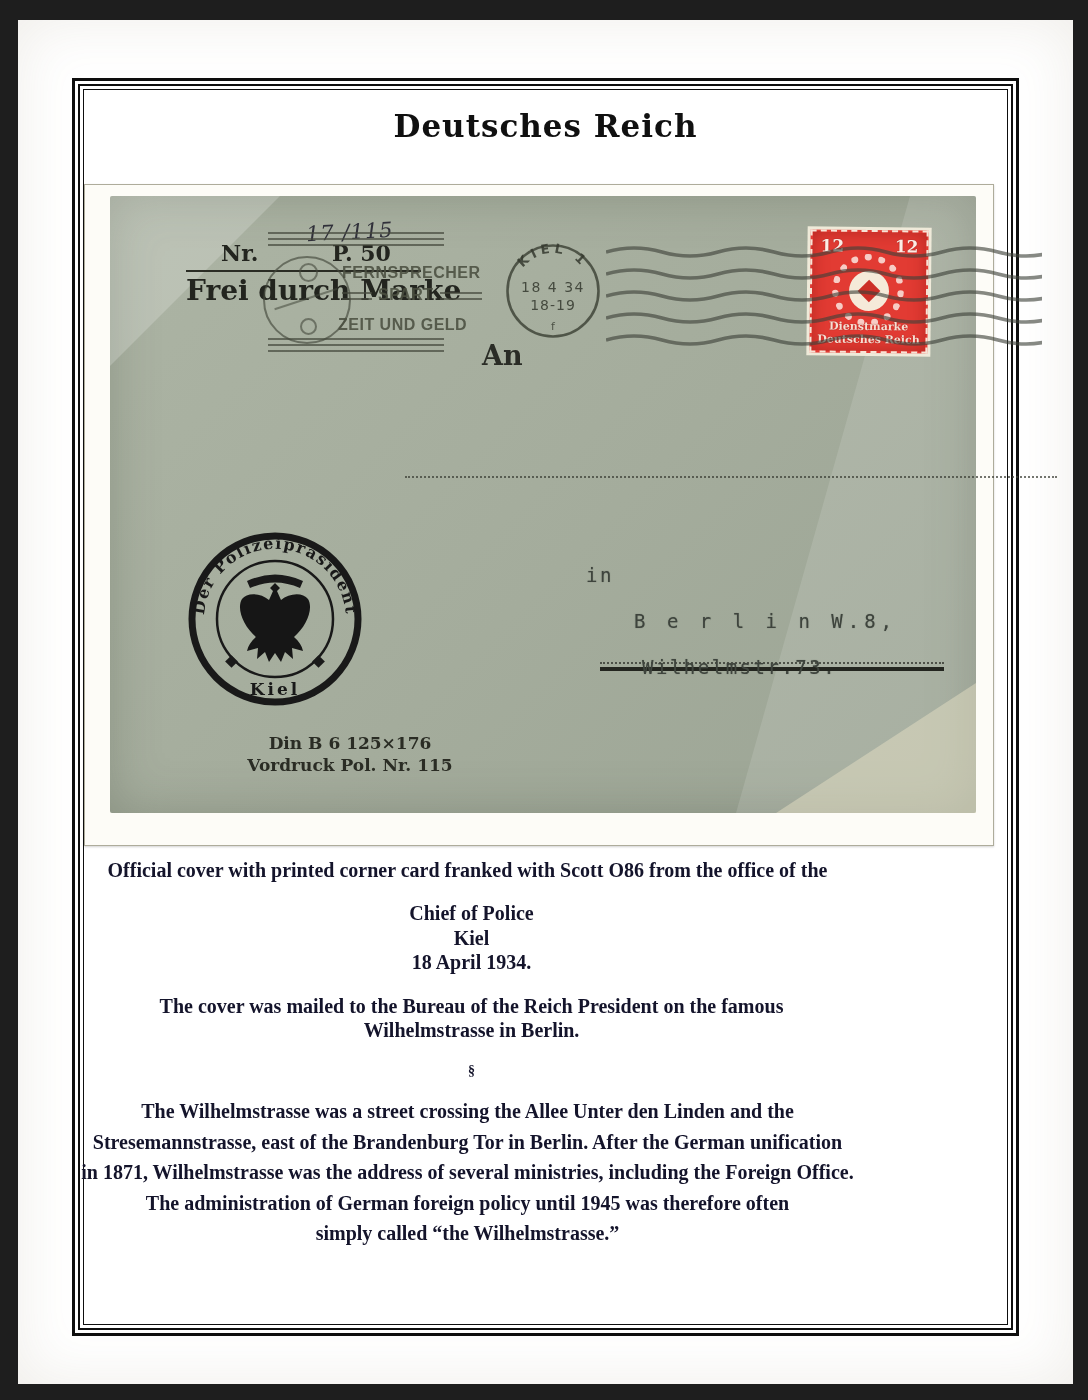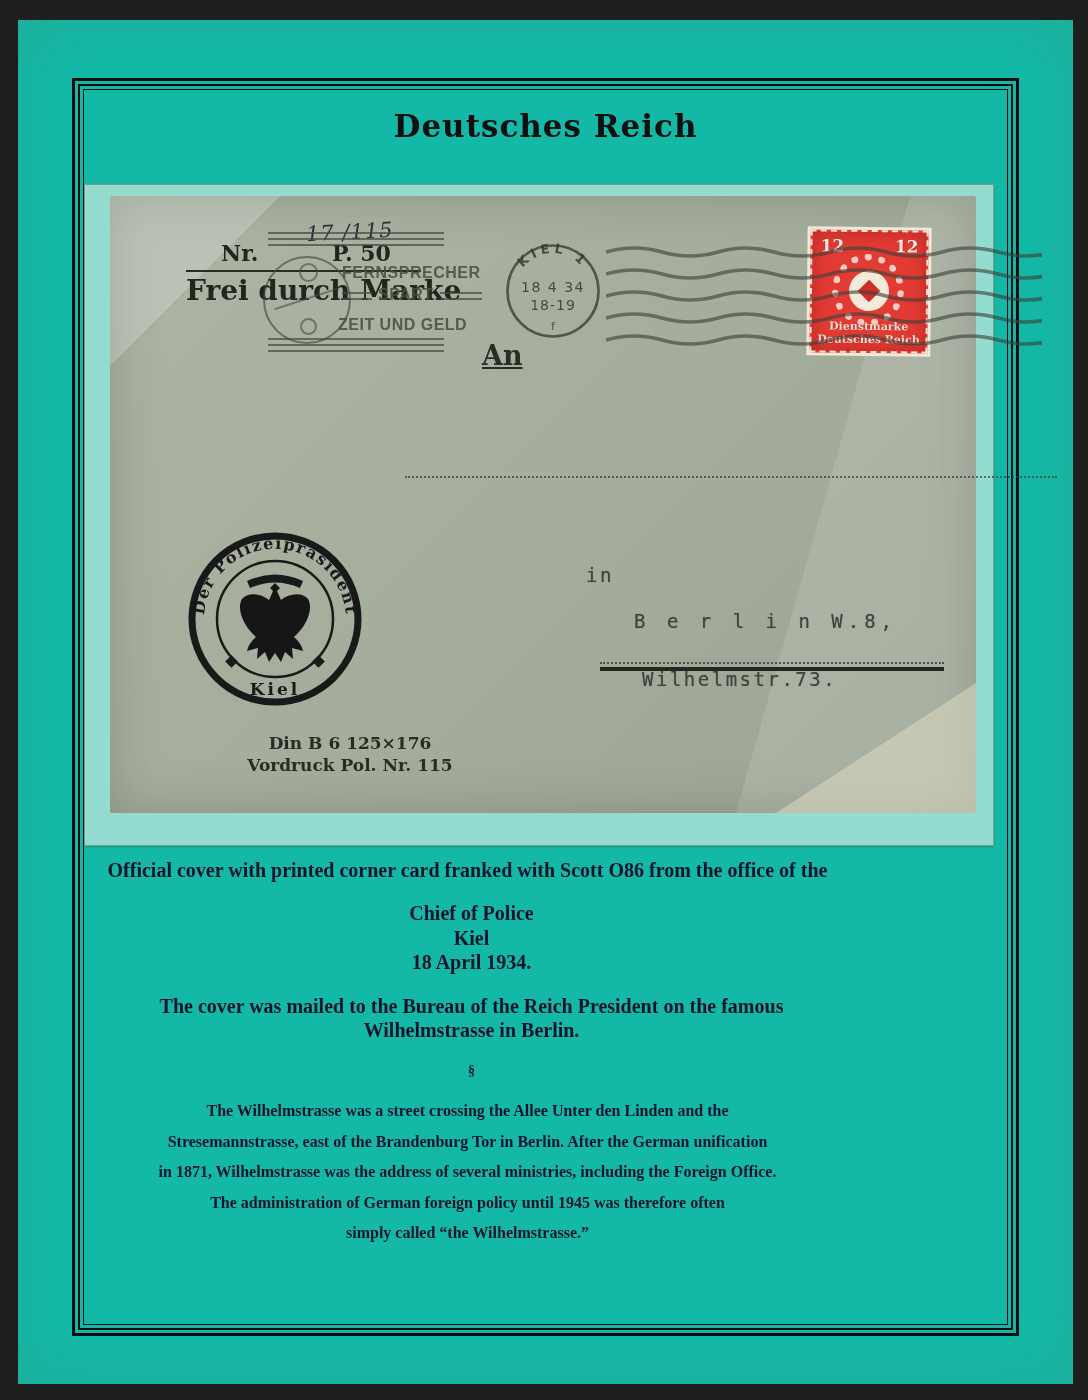--- a/index.html
+++ b/index.html
@@ -6,7 +6,7 @@
   #screen{position:relative;width:1088px;height:1400px;background:#1e1e1e;overflow:hidden;
           font-family:"Liberation Serif",serif;}
   .abs{position:absolute;}
-  .page{left:18px;top:20px;width:1055px;height:1364px;background:#14b8a6;
+  .page{left:18px;top:20px;width:1055px;height:1364px;background:#ffffff;
         box-shadow:inset 0 0 60px rgba(120,110,70,.12);}
   .frame{border:3px solid #0e0e0e;}
   .frame-mid{position:absolute;left:3px;top:3px;right:3px;bottom:3px;border:2px solid #0e0e0e;}

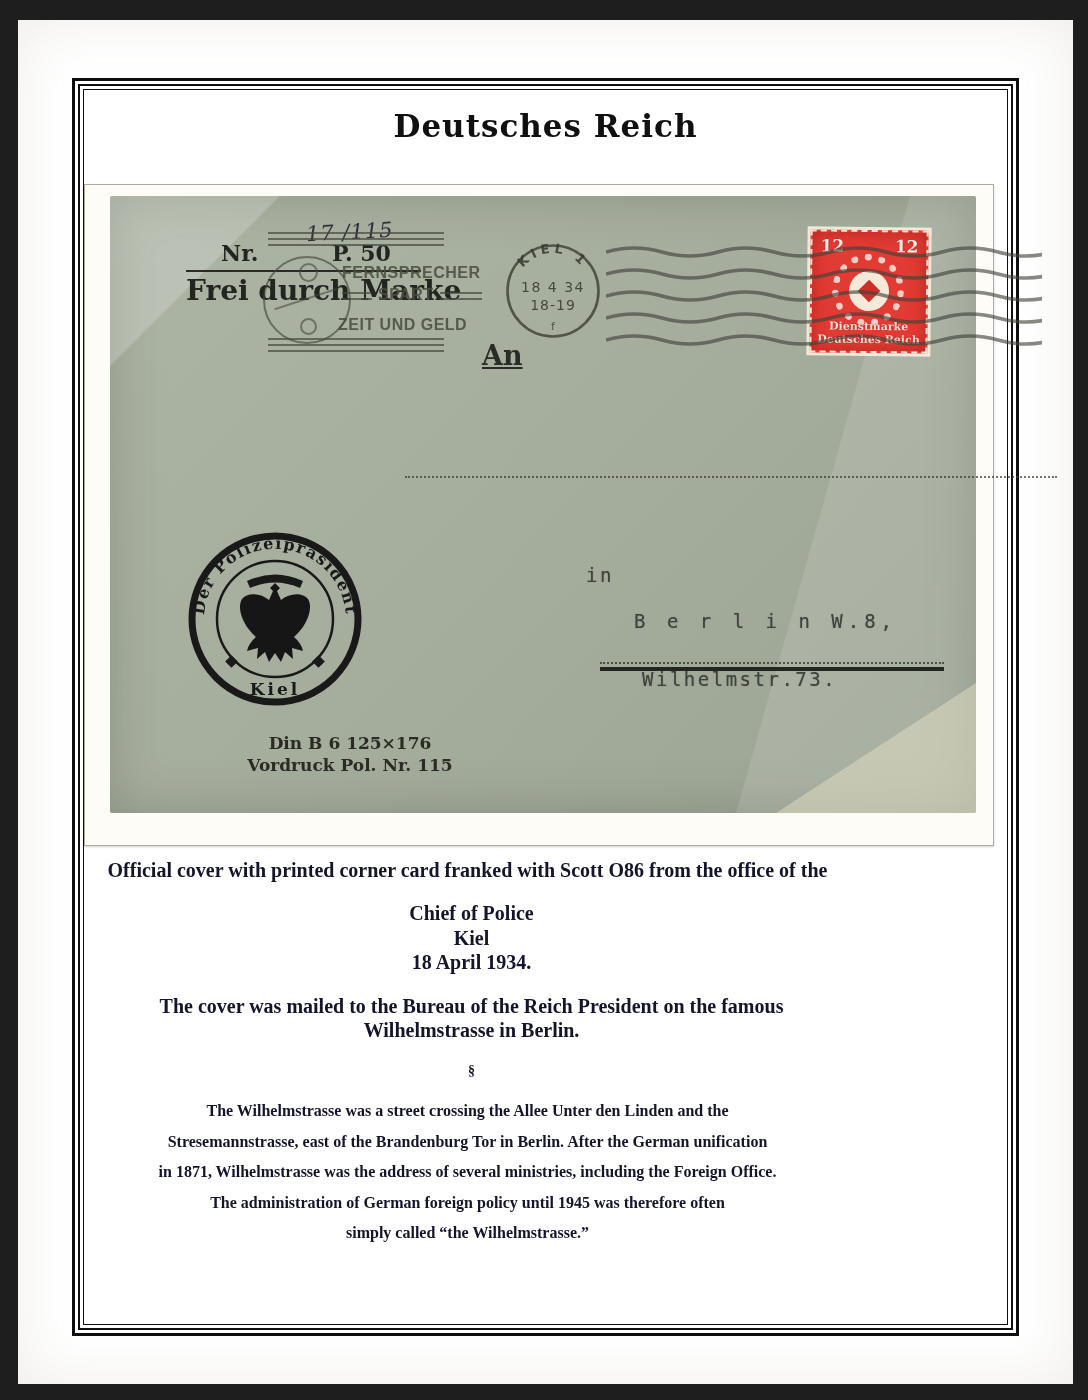--- a/index.html
+++ b/index.html
@@ -127,7 +127,7 @@
         </div>
       </div>
 
-      <div class="abs fraktur" style="left:372px;top:144px;font-size:27px;color:#2a2c26;text-decoration:underline;">An</div>
+      <div class="abs fraktur" style="left:372px;top:144px;font-size:27px;color:#2a2c26;">An</div>
       <div class="abs" style="left:295px;top:280px;width:652px;border-top:2px dotted rgba(55,58,50,.7);"></div>
       <div class="abs typed" style="left:476px;top:368px;">in</div>
       <div class="abs typed" style="left:524px;top:414px;letter-spacing:5px;">B e r l i n  W.8,</div>

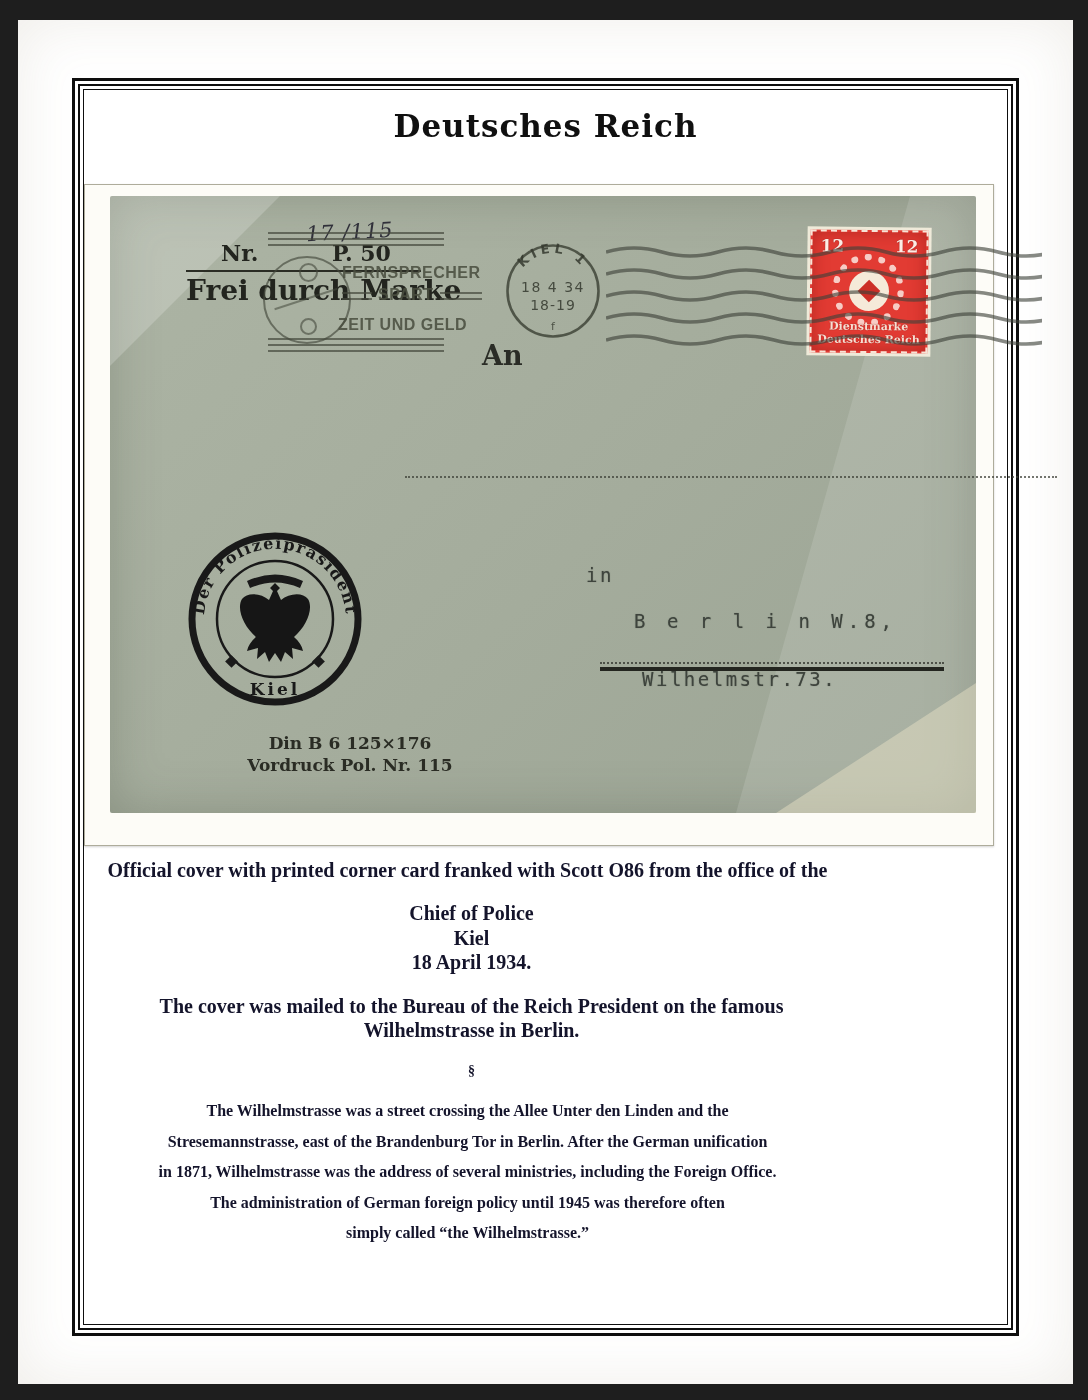--- a/index.html
+++ b/index.html
@@ -133,7 +133,7 @@
       <div class="abs typed" style="left:524px;top:414px;letter-spacing:5px;">B e r l i n  W.8,</div>
       <div class="abs" style="left:490px;top:466px;width:344px;height:3px;border-top:2px dotted rgba(55,58,50,.8);
                   border-bottom:4px solid #23251f;"></div>
-      <div class="abs typed" style="left:532px;top:472px;">Wilhelmstr.73.</div>
+      <div class="abs typed" style="left:532px;top:460px;">Wilhelmstr.73.</div>
 
       <svg class="abs" style="left:75px;top:333px;" width="180" height="180" viewBox="0 0 180 180">
         <circle cx="90" cy="90" r="83" fill="none" stroke="#191919" stroke-width="7"></circle>

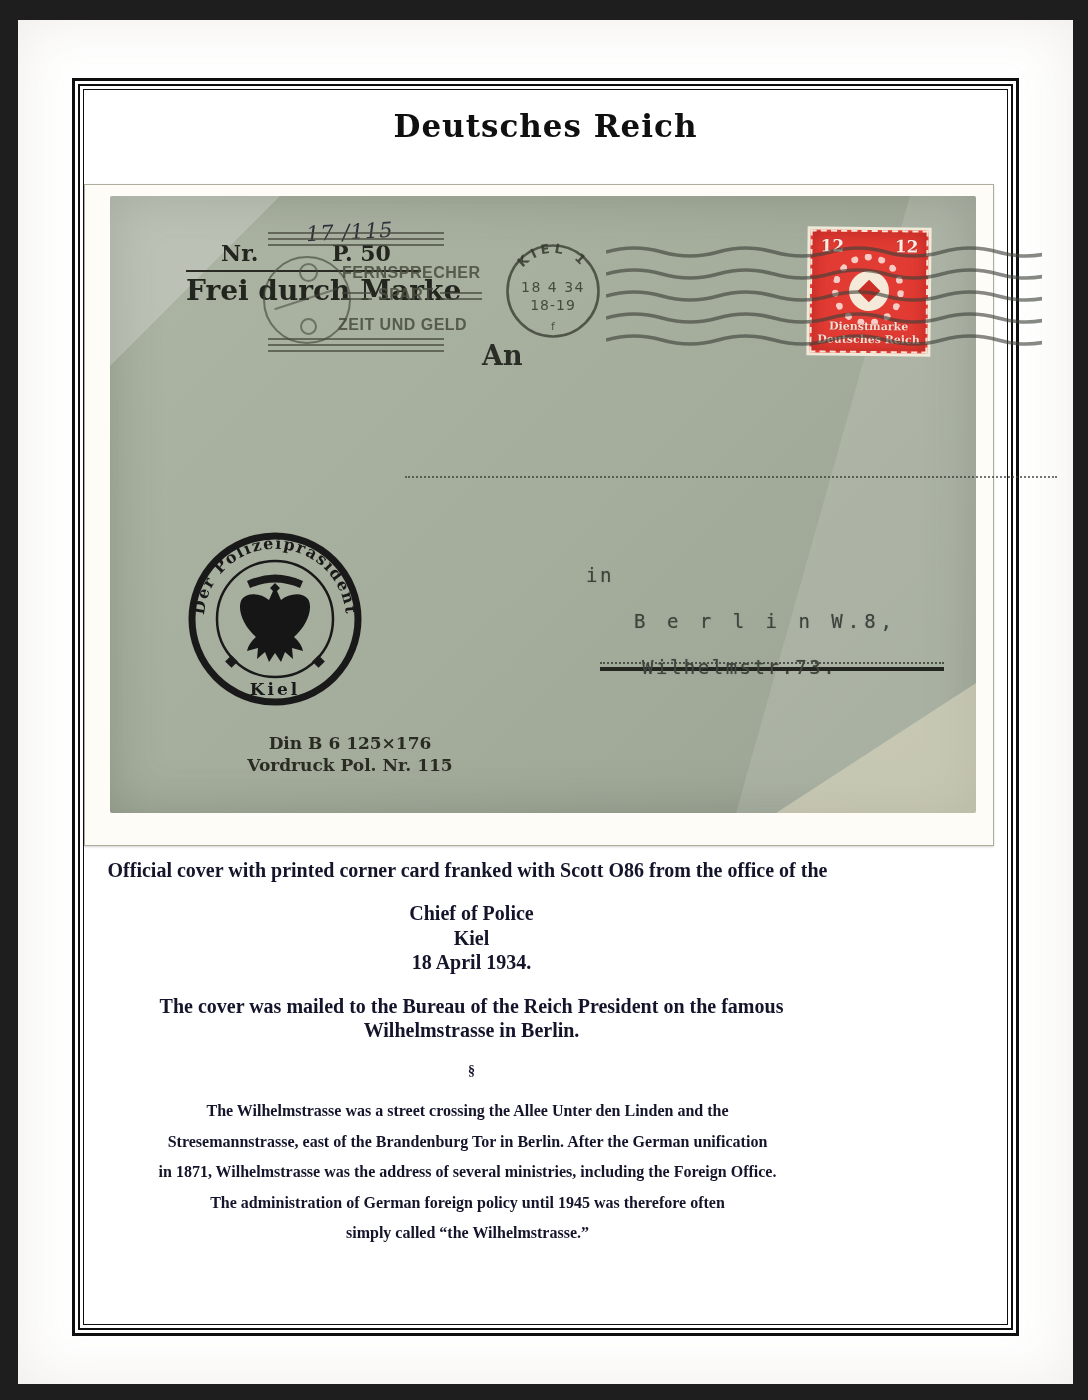--- a/index.html
+++ b/index.html
@@ -36,7 +36,7 @@
   .caption{left:60px;top:838px;width:779px;text-align:center;color:#14142b;font-weight:bold;}
   .cap-line{font-size:20px;line-height:24px;}
   .cap-block{margin-top:19px;font-size:20px;line-height:24.5px;padding-left:8px;}
-  .cap-para{margin-top:13px;font-size:16px;line-height:30.5px;}
+  .cap-para{margin-top:13px;font-size:20px;line-height:30.5px;}
 </style>
 </head>
 <body>

